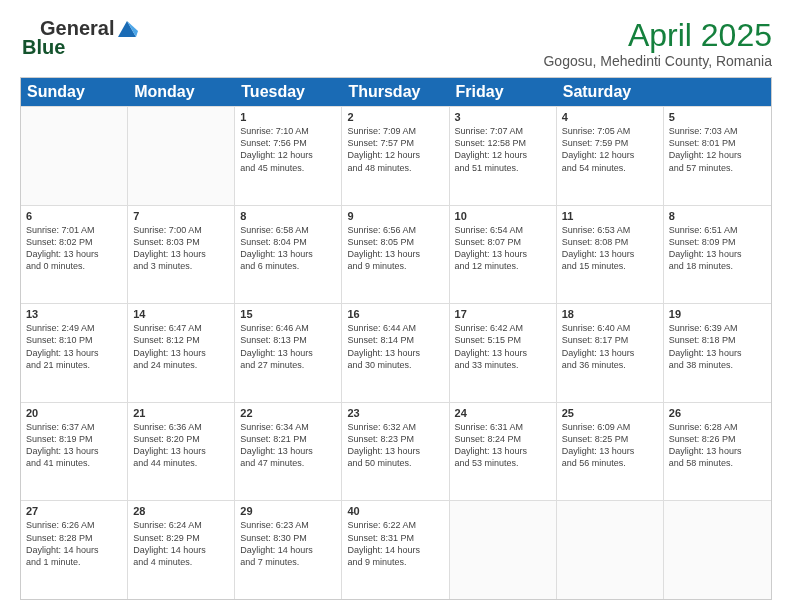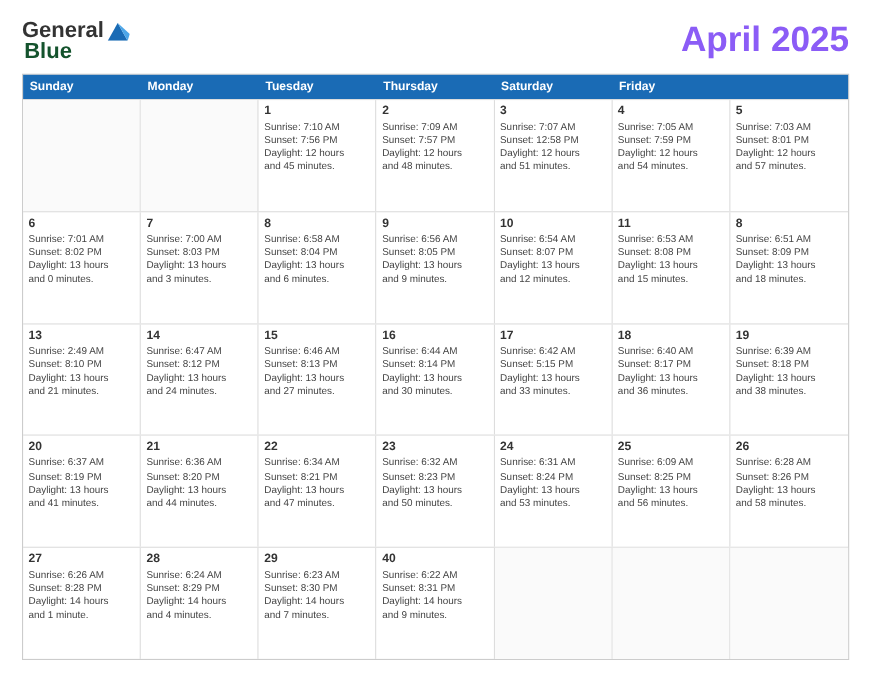--- a/index.html
+++ b/index.html
@@ -35,6 +35,7 @@
       font-weight: bold;
       color: #333;
       line-height: 1;
+      margin-left: 20px;
     }
     .logo-general { color: #333; }
     .logo-blue { color: #1a6bb5; }

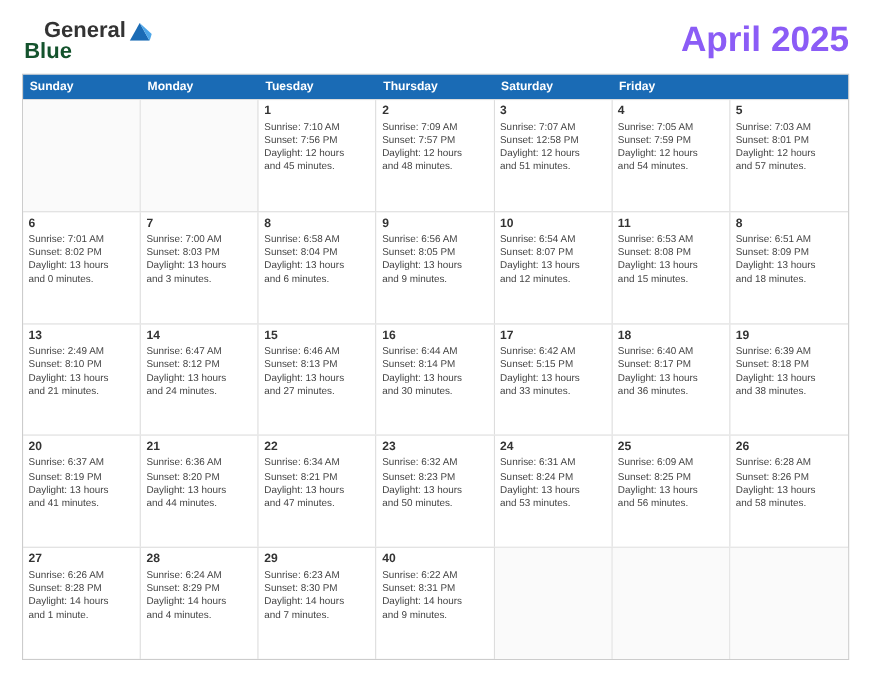--- a/index.html
+++ b/index.html
@@ -49,8 +49,8 @@
     }
     .month-title {
       font-size: 32px;
-      font-weight: bold;
-      color: #8b5cf6;
+      font-weight: normal;
+      color: #15803d;
       line-height: 1.1;
     }
     .subtitle {

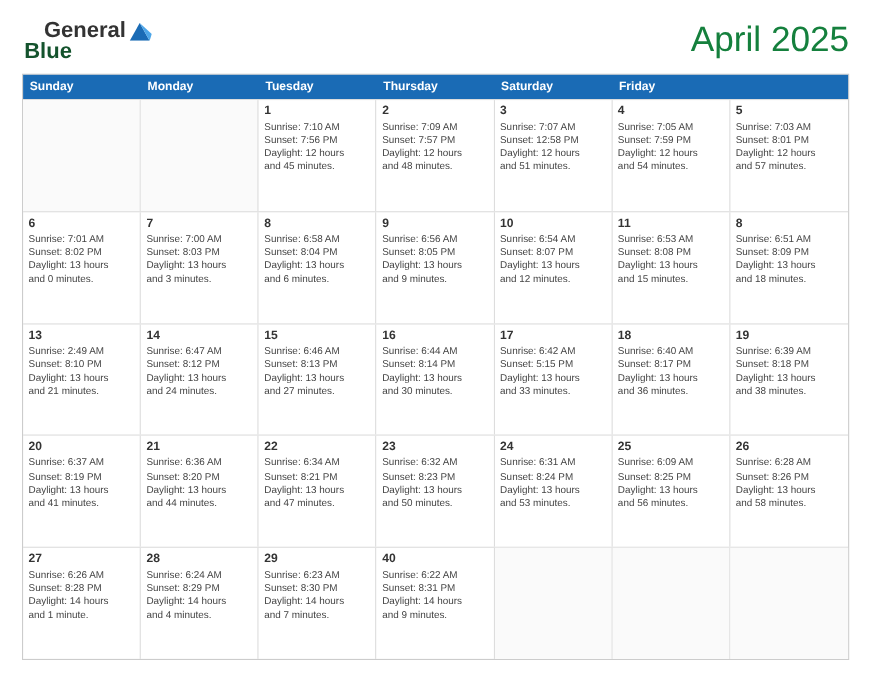--- a/index.html
+++ b/index.html
@@ -124,6 +124,7 @@
     </div>
     <div class="header-right">
       <div class="month-title">April 2025</div>
+      <div class="subtitle">Gogosu, Mehedinti County, Romania</div>
     </div>
   </div>
 

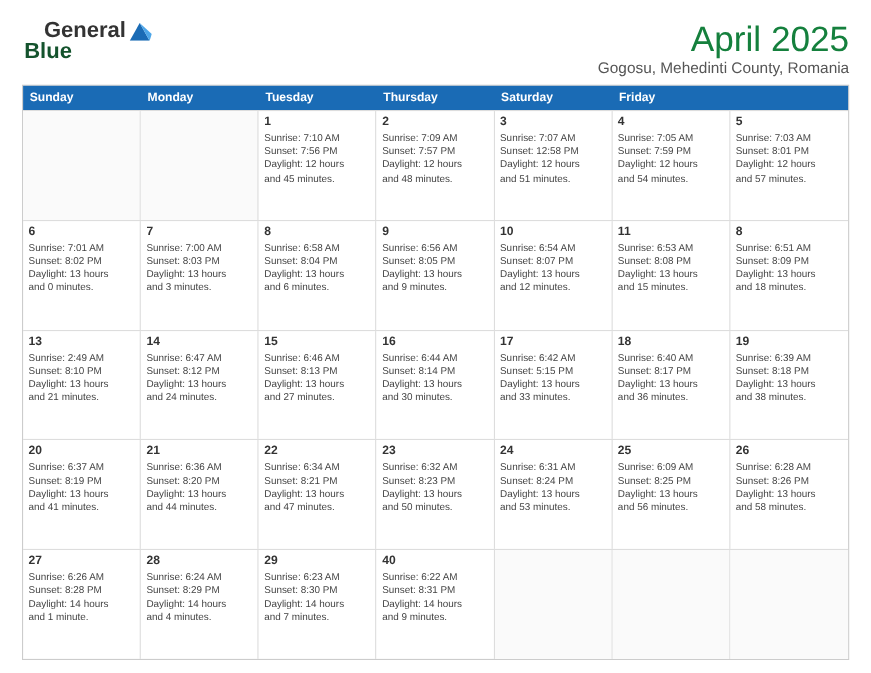--- a/index.html
+++ b/index.html
@@ -70,7 +70,7 @@
     }
     .cal-header-cell {
       color: #fff;
-      font-size: 11px;
+      font-size: 16px;
       font-weight: bold;
       padding: 5px 6px;
       text-align: left;

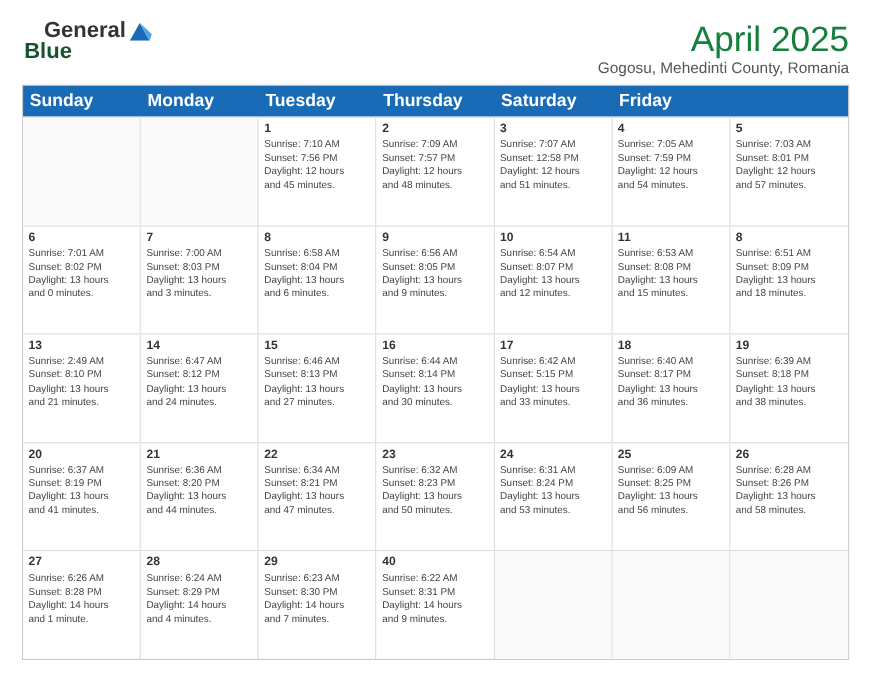--- a/index.html
+++ b/index.html
@@ -134,8 +134,8 @@
       <div class="cal-header-cell">Monday</div>
       <div class="cal-header-cell">Tuesday</div>
       <div class="cal-header-cell">Thursday</div>
+      <div class="cal-header-cell">Friday</div>
       <div class="cal-header-cell">Saturday</div>
-      <div class="cal-header-cell">Friday</div>
     </div>
     <div class="cal-body" id="cal-body">
     <div class="cal-row">

